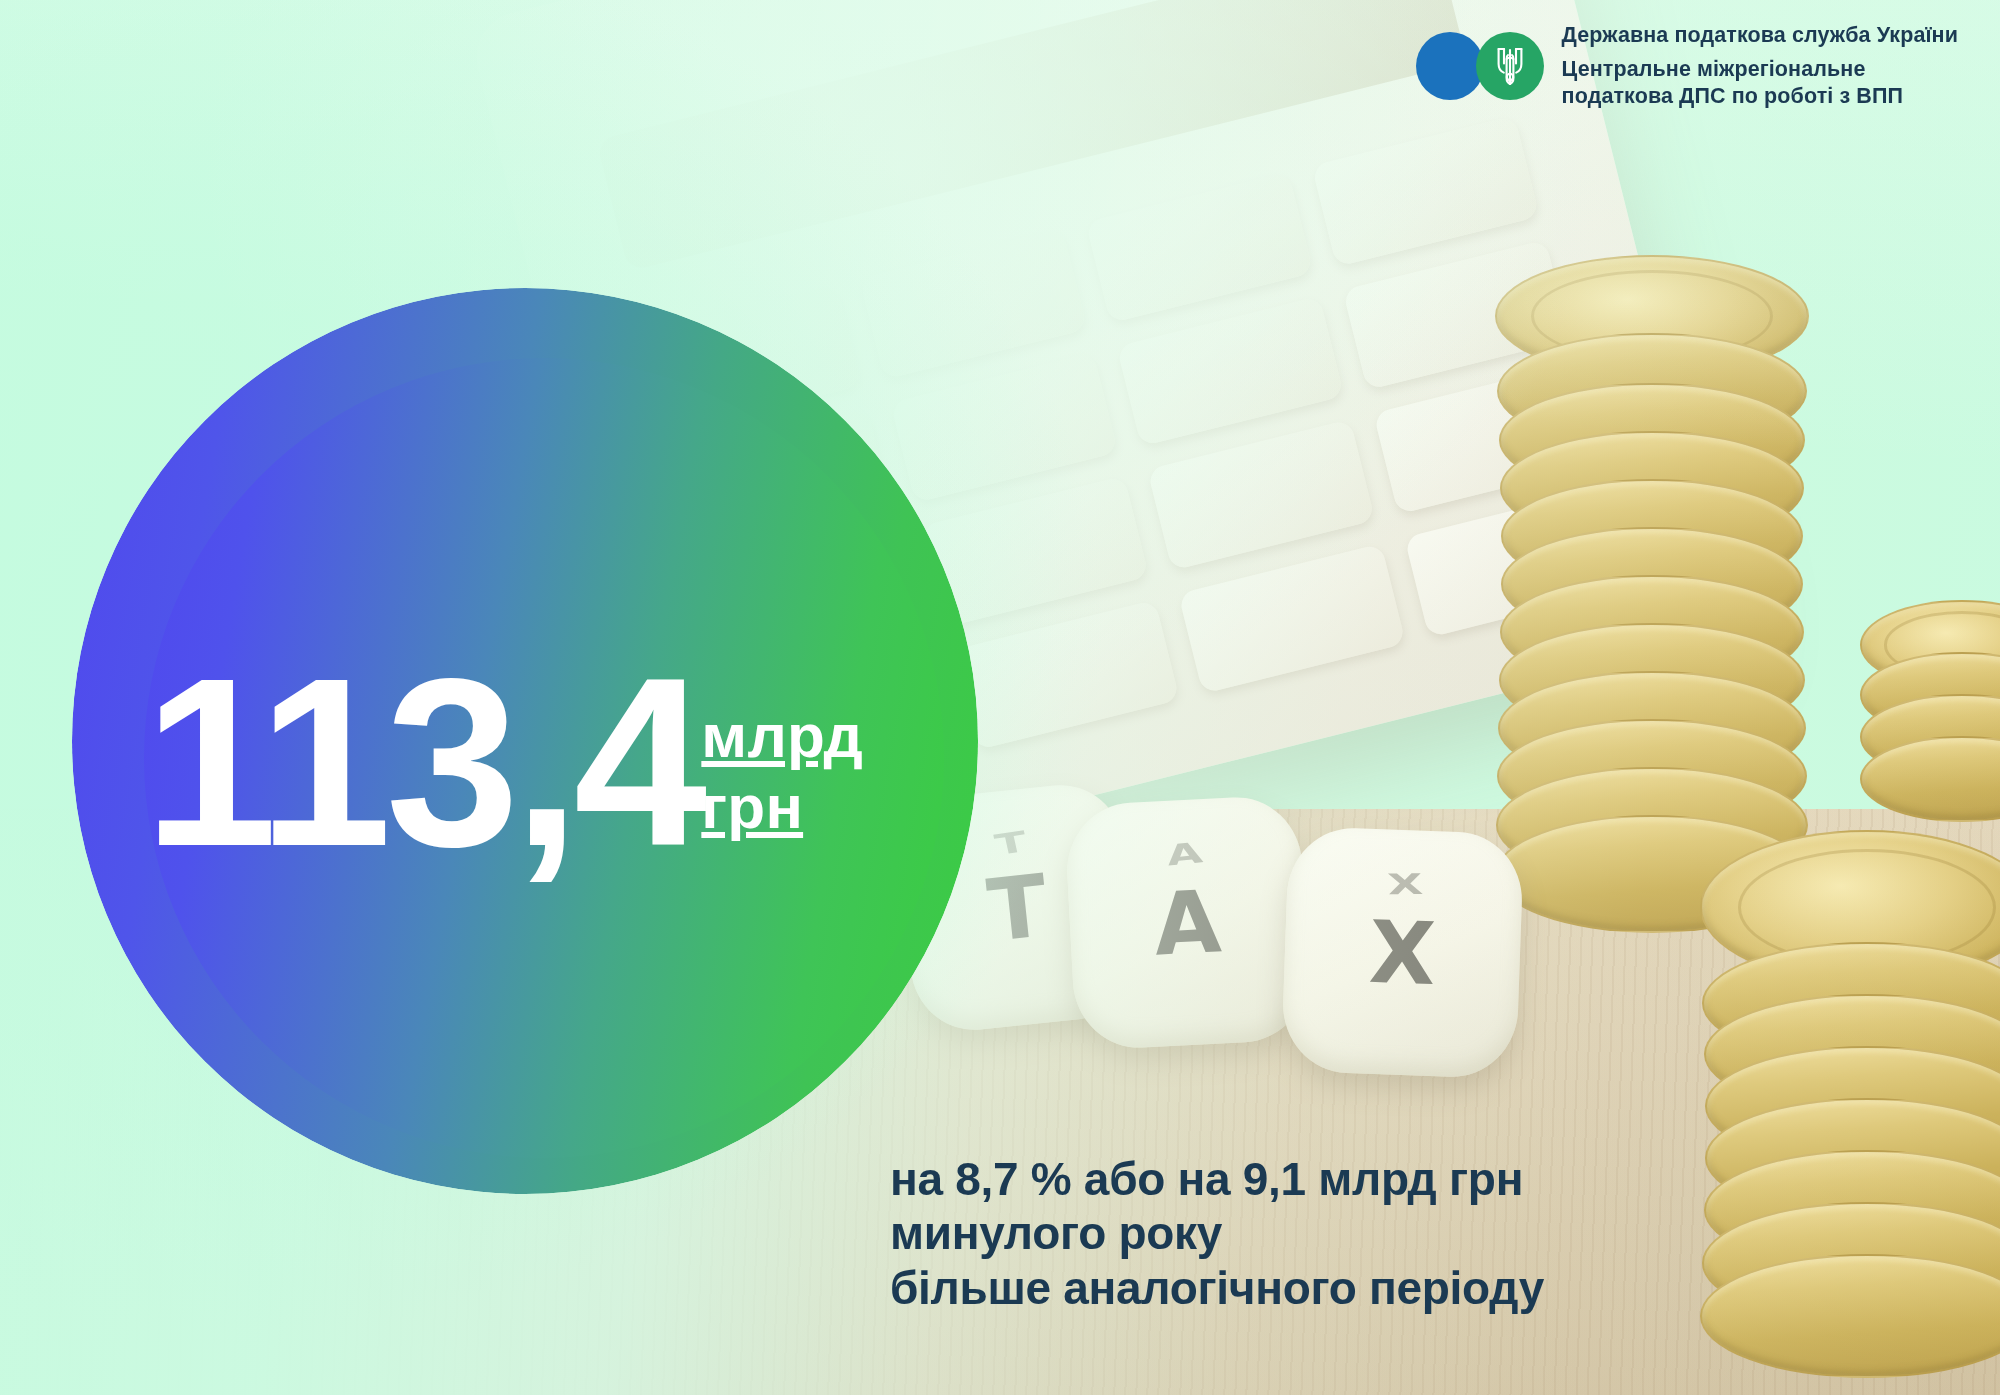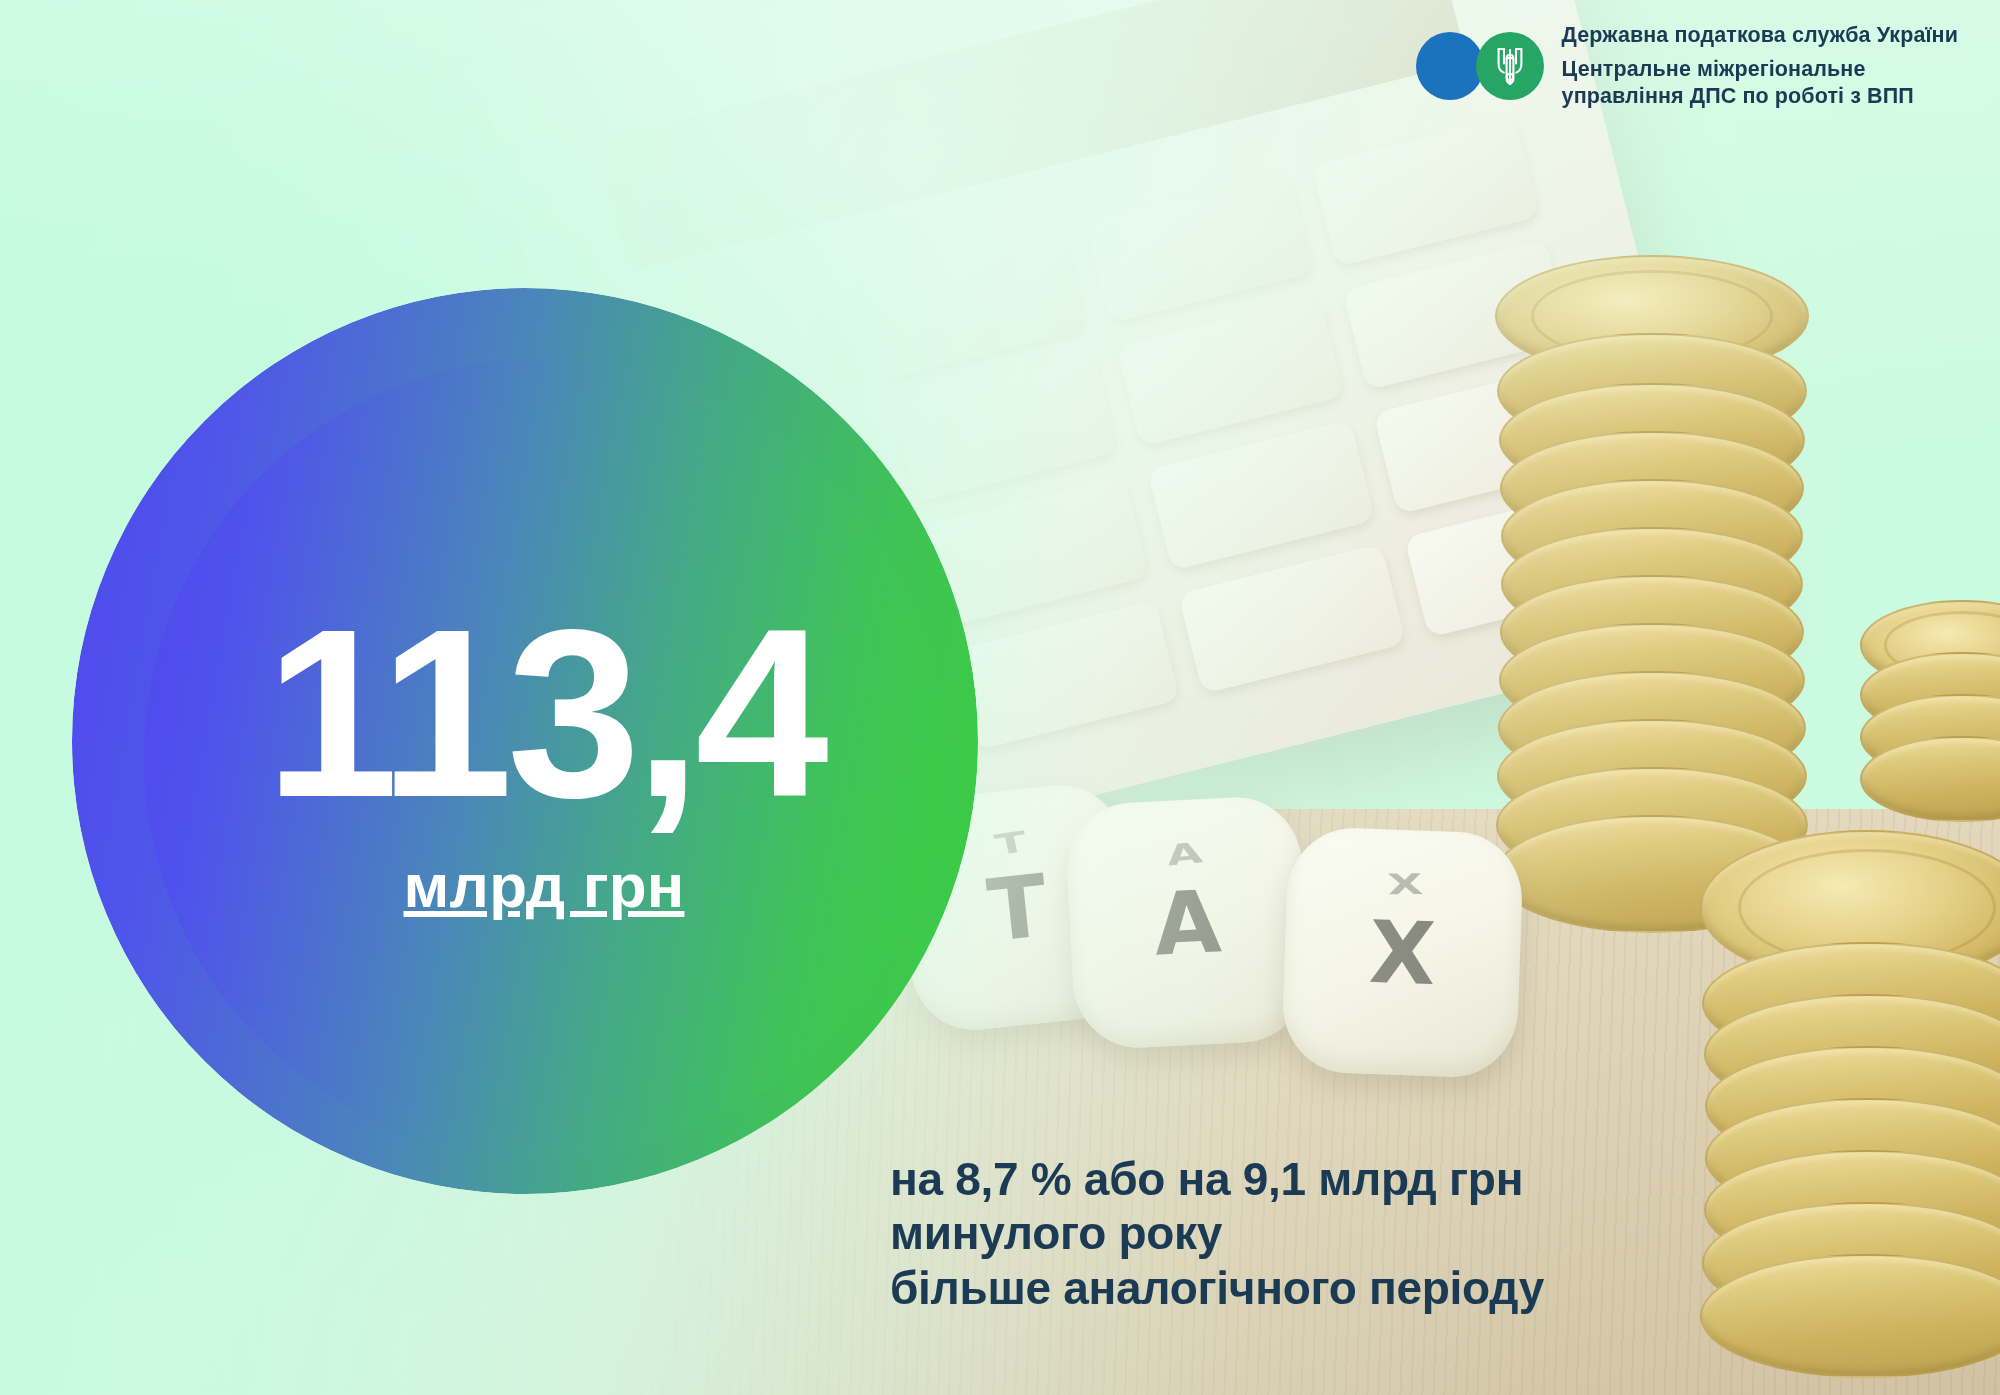--- a/index.html
+++ b/index.html
@@ -368,7 +368,7 @@
     <div class="logo-text">
       <div class="logo-line l1">Державна податкова служба України</div>
       <div class="logo-line">Центральне міжрегіональне</div>
-      <div class="logo-line">управління ДПС по роботі з ВПП</div>
+      <div class="logo-line">податкова ДПС по роботі з ВПП</div>
     </div>
   </div>
 

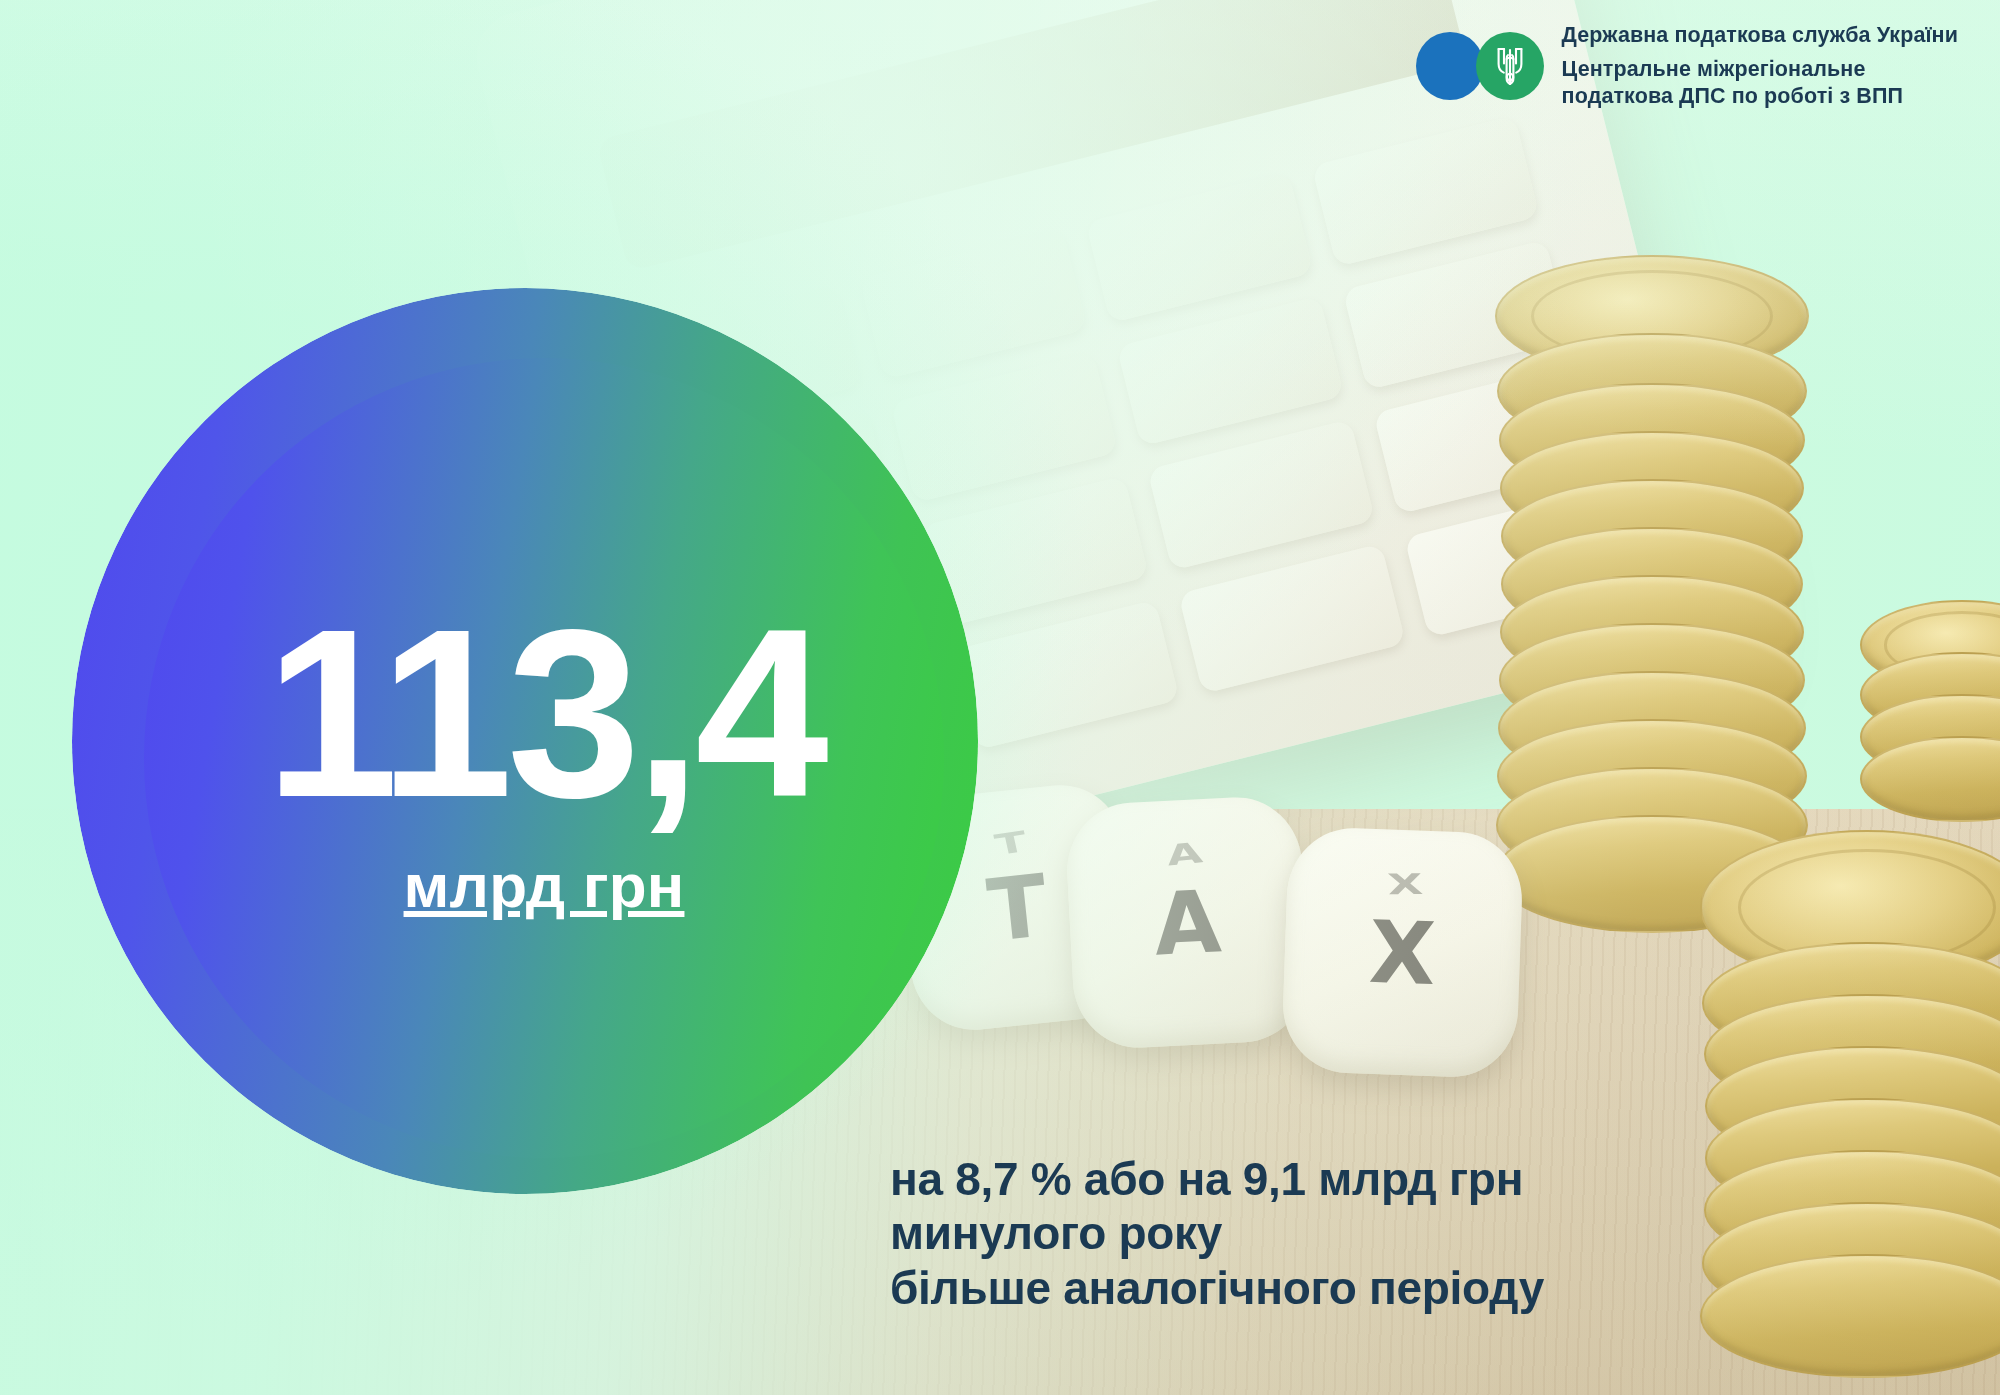--- a/index.html
+++ b/index.html
@@ -228,7 +228,7 @@
     border-radius: 50%;
     background: linear-gradient(100deg, #5046ef 0%, #4f52ec 14%, #4a87b9 42%, #45a78a 60%, #3fc457 82%, #3ace3f 100%);
     display: flex;
-    flex-direction: column;
+    flex-direction: row;
     align-items: center;
     justify-content: center;
   }

